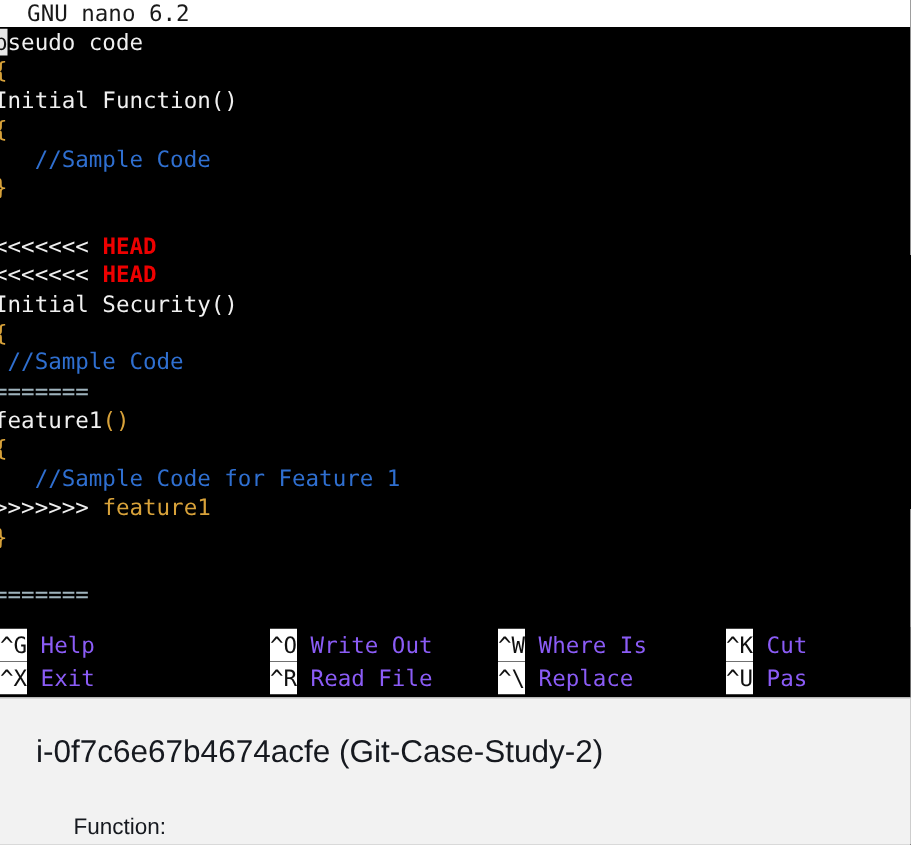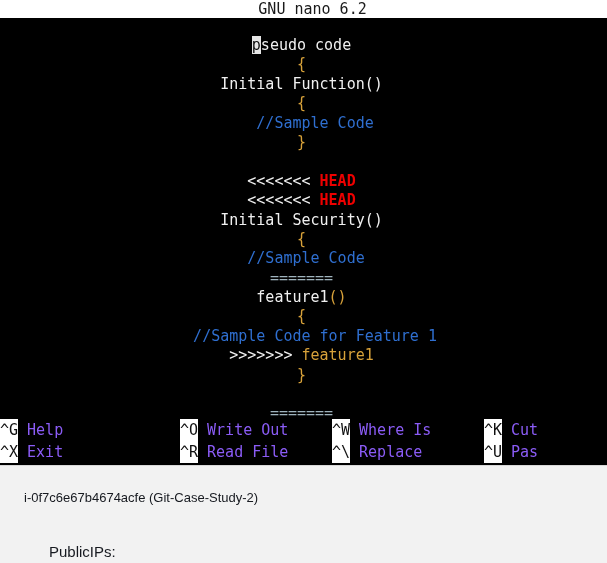--- a/index.html
+++ b/index.html
@@ -14,7 +14,6 @@
     position: relative;
     width: 607px; height: 563px;
     overflow: hidden;
-    text-align: center;
   }
 
   

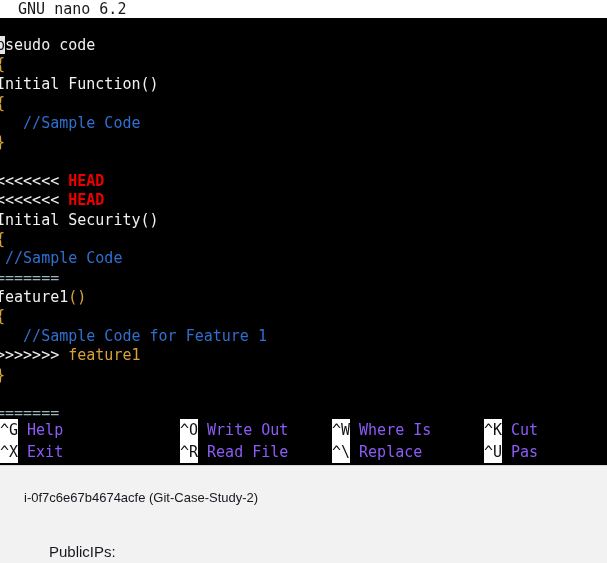--- a/index.html
+++ b/index.html
@@ -43,7 +43,7 @@
   .editarea {
     position: relative;
     height: 400px;
-    padding-top: 18px;
+    padding-top: 1px;
     overflow: hidden;
   }
 

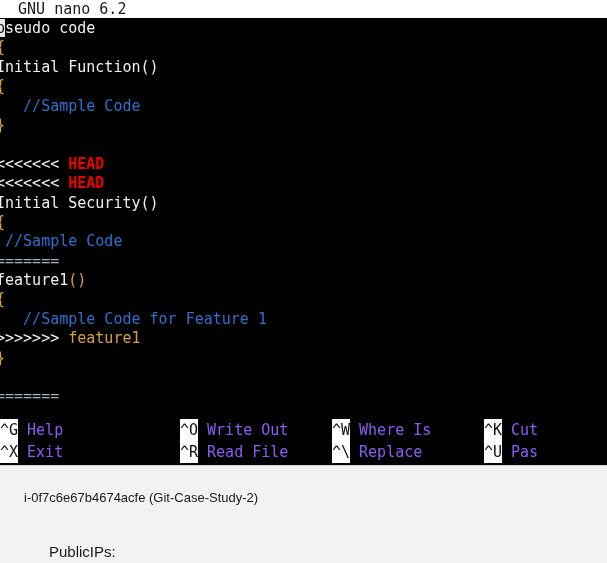--- a/index.html
+++ b/index.html
@@ -117,7 +117,7 @@
   .inst-title {
     position: absolute;
     left: 24px; top: 24px;
-    font-size: 13px;
+    font-size: 21px;
     color: #16191f;
     font-family: "Liberation Sans", sans-serif;
     white-space: nowrap;

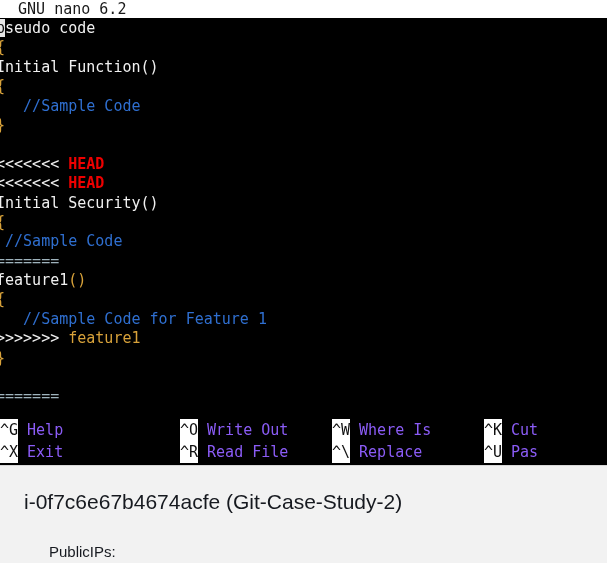--- a/index.html
+++ b/index.html
@@ -173,7 +173,7 @@
   <div class="infopanel">
     <div class="inst-title">i-0f7c6e67b4674acfe (Git-Case-Study-2)</div>
     <div class="inst-ips">
-      <span>PublicIPs:</span>
+      <span>Function:</span>
       <span> </span>
       
       <span class="ip-gap"></span>

